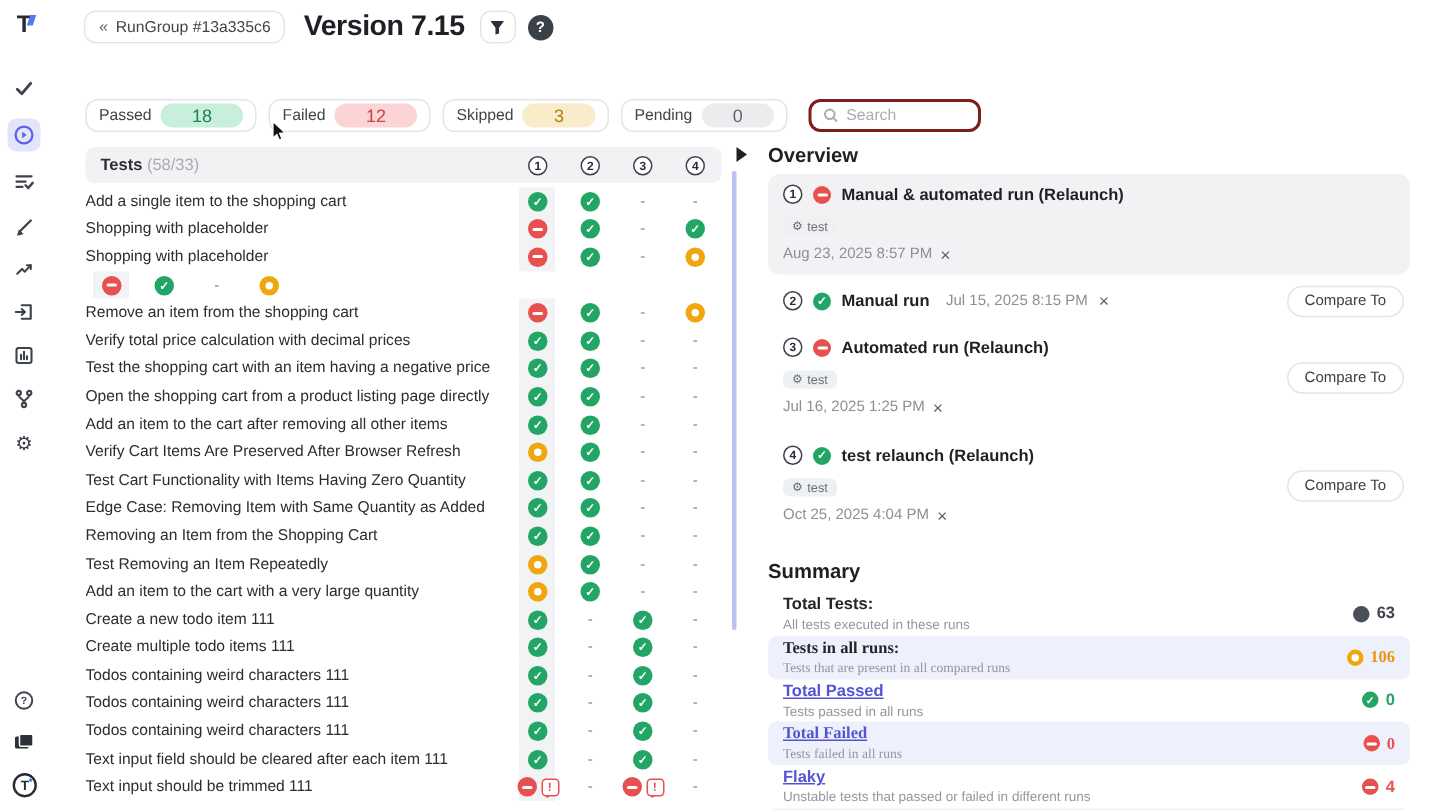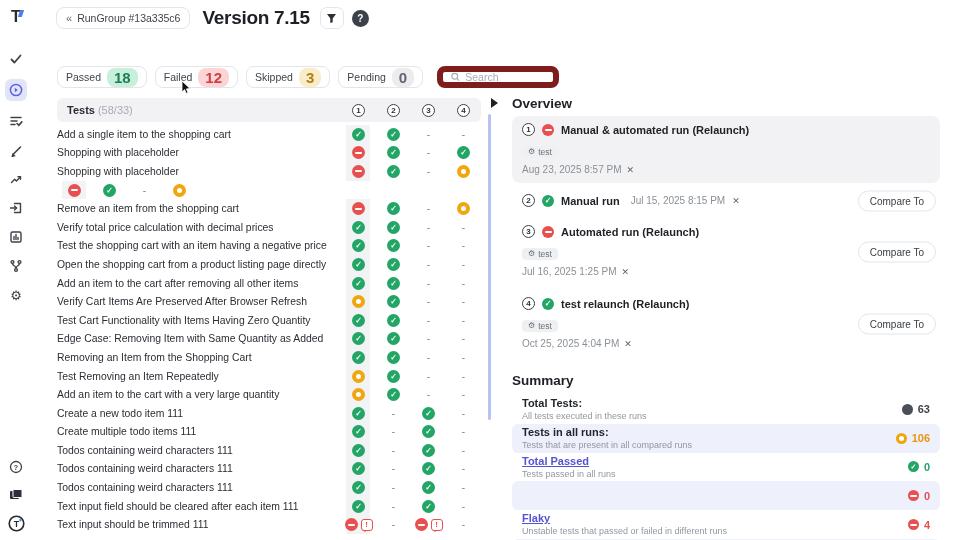--- a/index.html
+++ b/index.html
@@ -33,7 +33,7 @@
   .left-panel { width:457px; padding-left:25px; }
   .filters { margin-top:30px; display:flex; align-items:center; gap:8px; }
   .chip { height:22px; display:inline-flex; align-items:center; gap:6px; border:1px solid #e3e5e9; border-radius:8px; padding:0 8px; font-size:10.5px; color:#3f444b; background:#fff; cursor:pointer; }
-  .chip .badge { font-size:15px; font-weight:bold; border-radius:8px; padding:1px 7px; }
+  .chip .badge { font-size:12px; font-weight:normal; border-radius:8px; padding:1px 21px; }
   .badge.green { background:#c8efdb; color:#1d7f52; }
   .badge.red   { background:#fbd5d5; color:#cf4040; }
   .badge.amber { background:#f9eccb; color:#b07f10; }

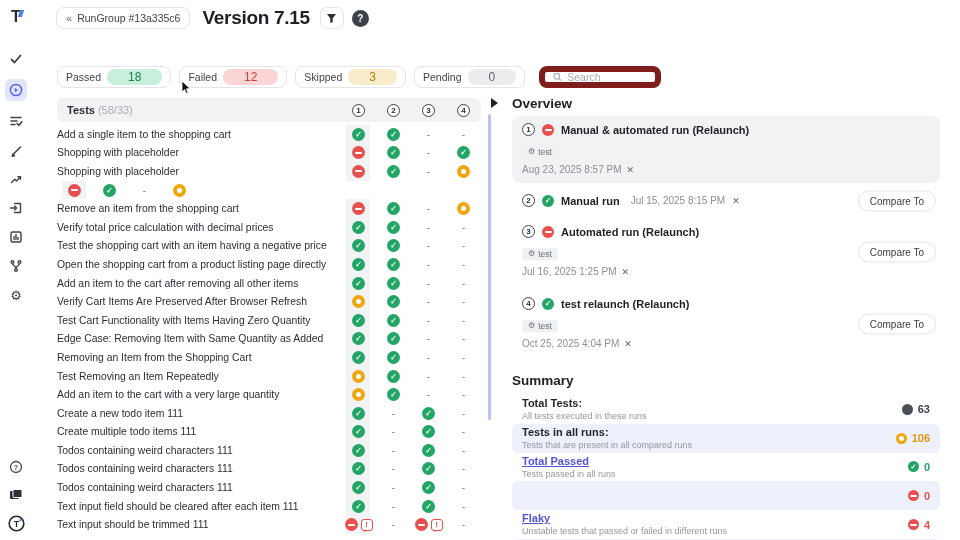--- a/index.html
+++ b/index.html
@@ -38,7 +38,7 @@
   .badge.red   { background:#fbd5d5; color:#cf4040; }
   .badge.amber { background:#f9eccb; color:#b07f10; }
   .badge.gray  { background:#ececef; color:#5f6570; }
-  .search-box { margin-left:6px; width:122px; height:22px; border:6px solid #7f1d1d; border-radius:8px; display:flex; align-items:center; gap:5px; padding:0 8px; background:#fff; }
+  .search-box { margin-left:6px; width:122px; height:22px; border:2px solid #7f1d1d; border-radius:8px; display:flex; align-items:center; gap:5px; padding:0 8px; background:#fff; }
   .search-box input { border:none; outline:none; width:80px; font-size:10.5px; font-family:"Liberation Sans",sans-serif; color:#3f444b; background:transparent; }
   .search-box input::placeholder { color:#a7adb5; }
 

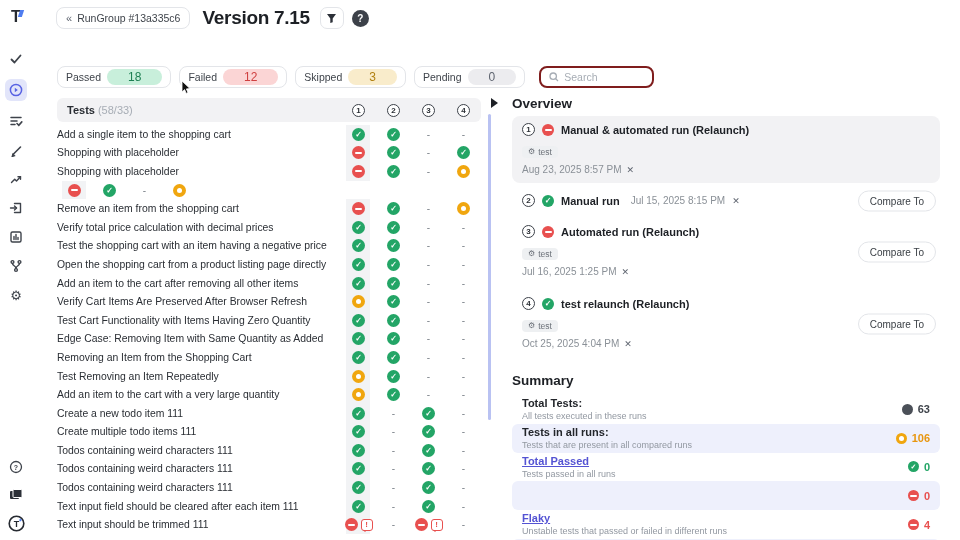--- a/index.html
+++ b/index.html
@@ -93,7 +93,7 @@
   .summary { margin-top:16px; }
   .sum-rows { margin-top:7px; }
   .sum-row { display:flex; align-items:center; border-radius:6px; padding:3px 10px; height:28.8px;justify-content:flex-end; }
-  .sum-row.hl { background:#eef0fc; }
+  .sum-row.hl { background:#eef0fc;font-family:Liberation Serif, serif; }
   .sum-left { flex:1; min-width:0; }
   .sum-title { font-size:11px; font-weight:bold; color:#23262b; line-height:13px; }
   .sum-title.link { color:#5453d3; text-decoration:underline; cursor:pointer; }

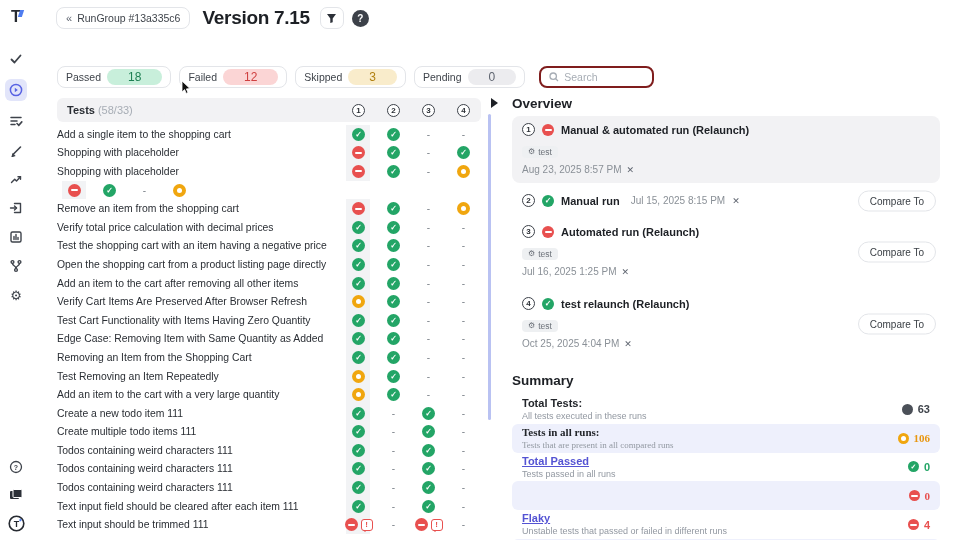--- a/index.html
+++ b/index.html
@@ -690,6 +690,10 @@
               </div>
             </div>
             <div class="sum-row hl">
+              <div class="sum-left">
+                <div class="sum-title link">Total Failed</div>
+                <div class="sum-desc">Tests failed in all runs</div>
+              </div>
               <div class="sum-val v-red">
                 <span class="st fail sm"></span>
                 <span>0</span>

